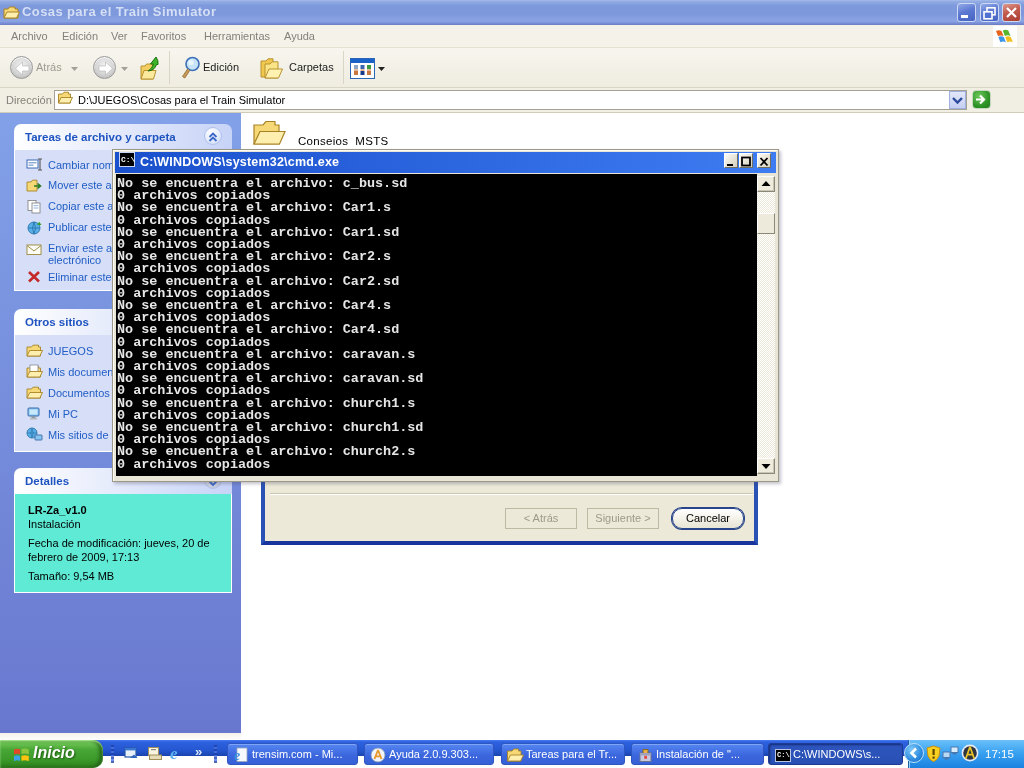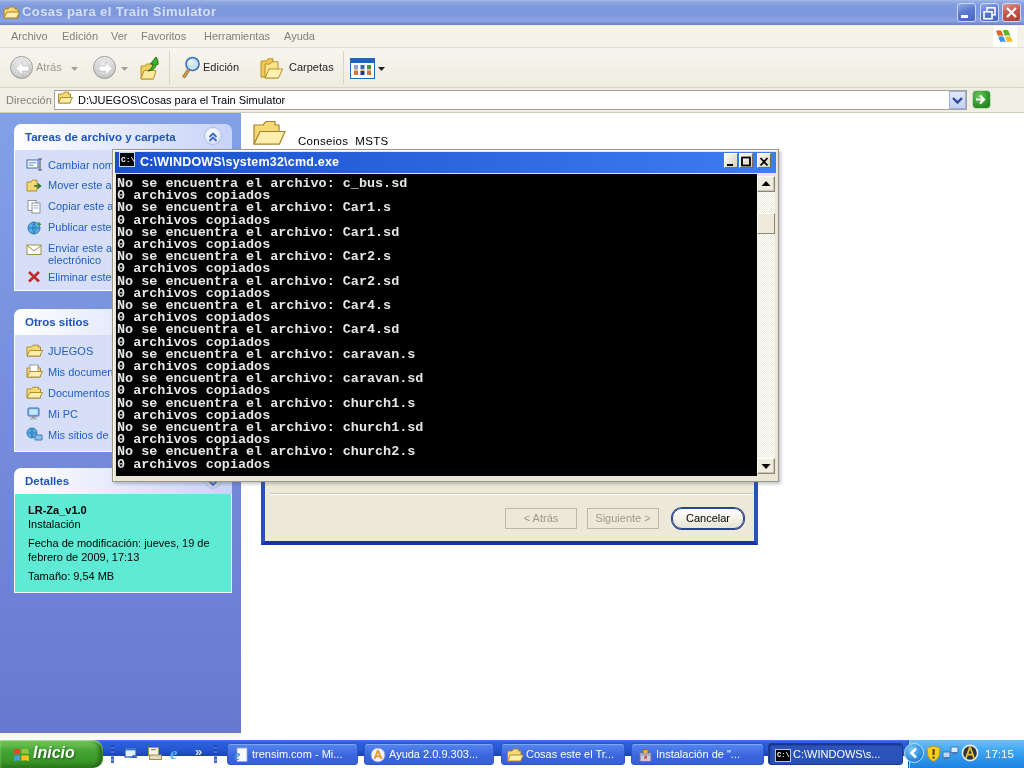--- a/index.html
+++ b/index.html
@@ -283,7 +283,7 @@
       <div class="pbody" style="height:99px;position:relative;color:#000;background:#5eead4">
         <span class="pitem" style="left:13px;top:10px;font-weight:bold">LR-Za_v1.0</span>
         <span class="pitem" style="left:13px;top:24px">Instalación</span>
-        <span class="pitem" style="left:13px;top:43px">Fecha de modificación: jueves, 19 de</span>
+        <span class="pitem" style="left:13px;top:43px">Fecha de modificación: jueves, 20 de</span>
         <span class="pitem" style="left:13px;top:57px">febrero de 2009, 17:13</span>
         <span class="pitem" style="left:13px;top:76px">Tamaño: 9,54 MB</span>
       </div>

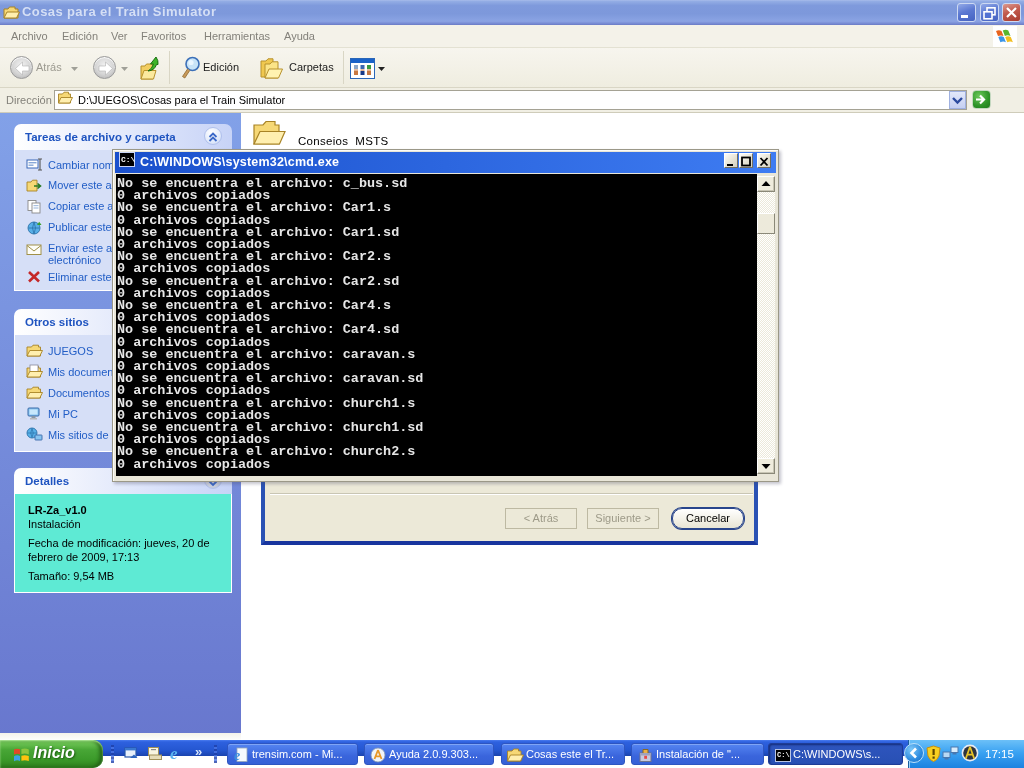--- a/index.html
+++ b/index.html
@@ -398,7 +398,7 @@
           <path d="M0.5 13 L0.5 3 L5 3 L6.8 1 L11.5 1 L11.5 3 L14 3 L14 13 Z" fill="#F6D876" stroke="#A88325" stroke-width="0.9"></path>
           <path d="M0.5 13 L3.5 7 L16.5 7 L13.5 13 Z" fill="#FFEFAF" stroke="#A88325" stroke-width="0.9"></path>
         </svg>
-      <span class="lbl">Cosas este el Tr...</span>
+      <span class="lbl">Tareas para el Tr...</span>
       </div>
     <div class="tbtn" style="left:631px;width:133px">
       <svg class="abs" style="left:6px;top:3px" width="15" height="16" viewBox="0 0 15 16">

